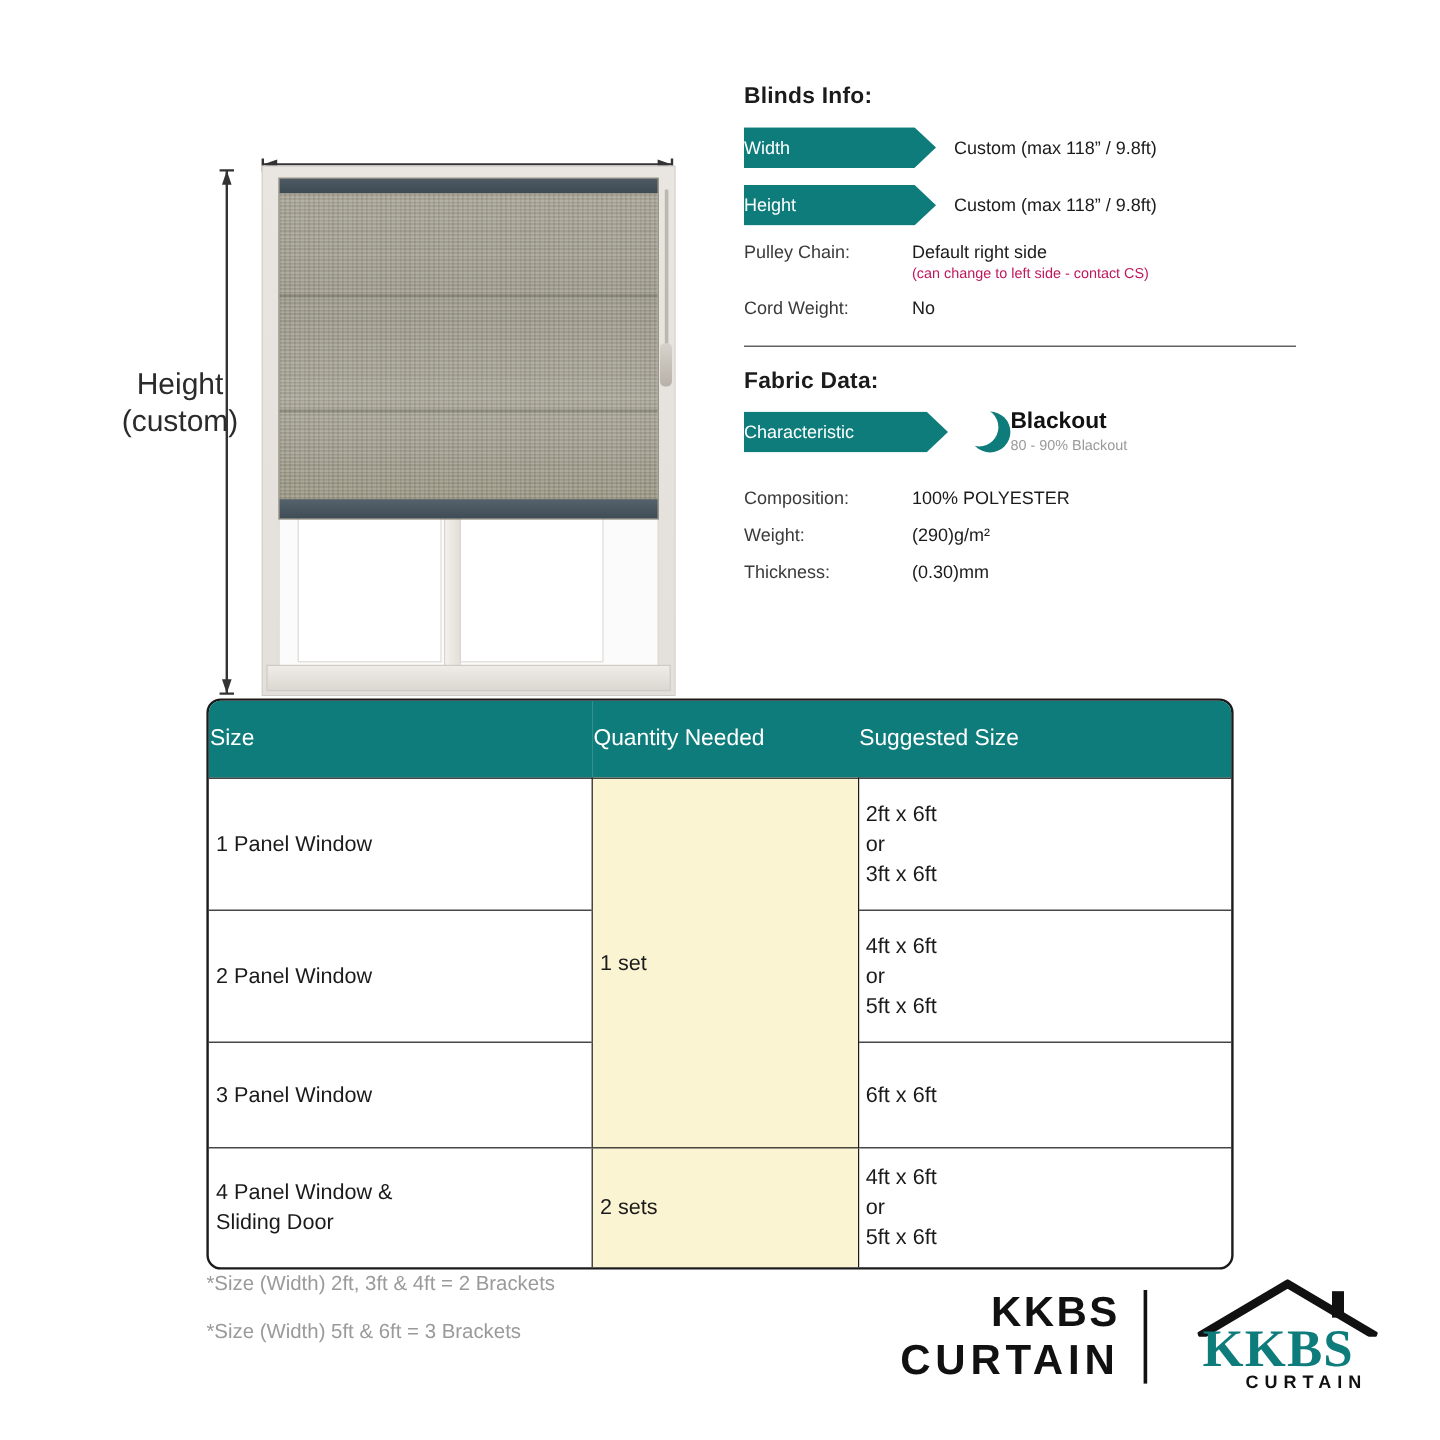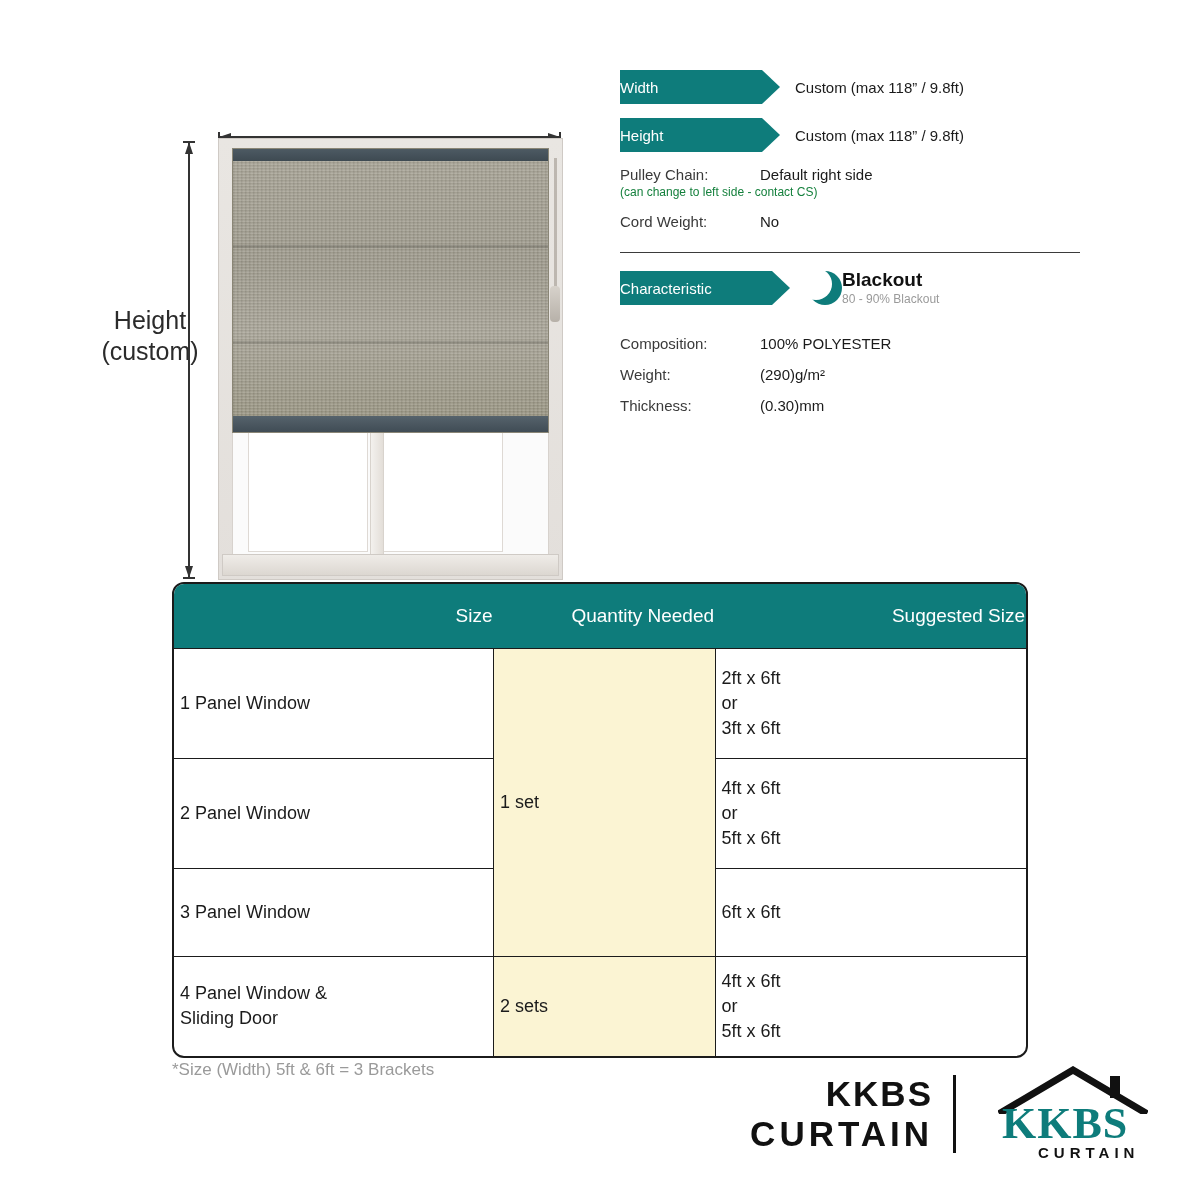--- a/index.html
+++ b/index.html
@@ -245,6 +245,7 @@
 
   <div class="info">
 
+    <div class="section-title">Blinds Info:</div>
 
     <div class="tag-row">
       <div class="tag">Width</div>

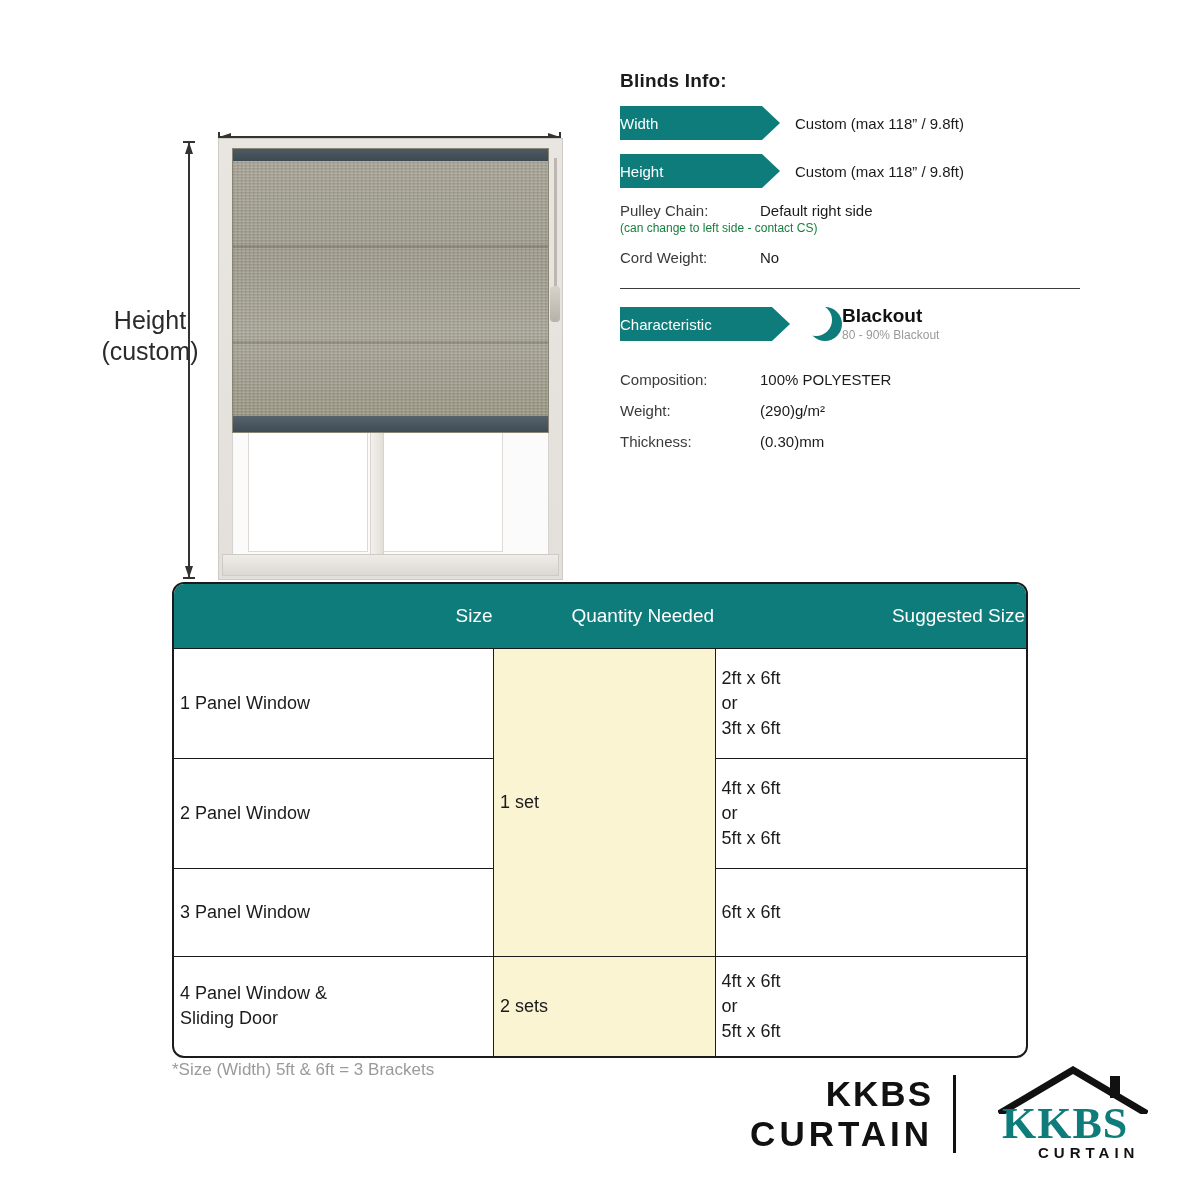--- a/index.html
+++ b/index.html
@@ -120,7 +120,7 @@
   .kv .k { width:140px; color:#3a3a3a; }
   .kv .v { flex:1; }
   .sub {
-    font-size:12px; color:#15803d; margin-top:2px;
+    font-size:12px; color:#be185d; margin-left:140px; margin-top:2px;
   }
   .divider { border-top:1px solid #3b3b3b; margin:22px 0 18px 0; }
 

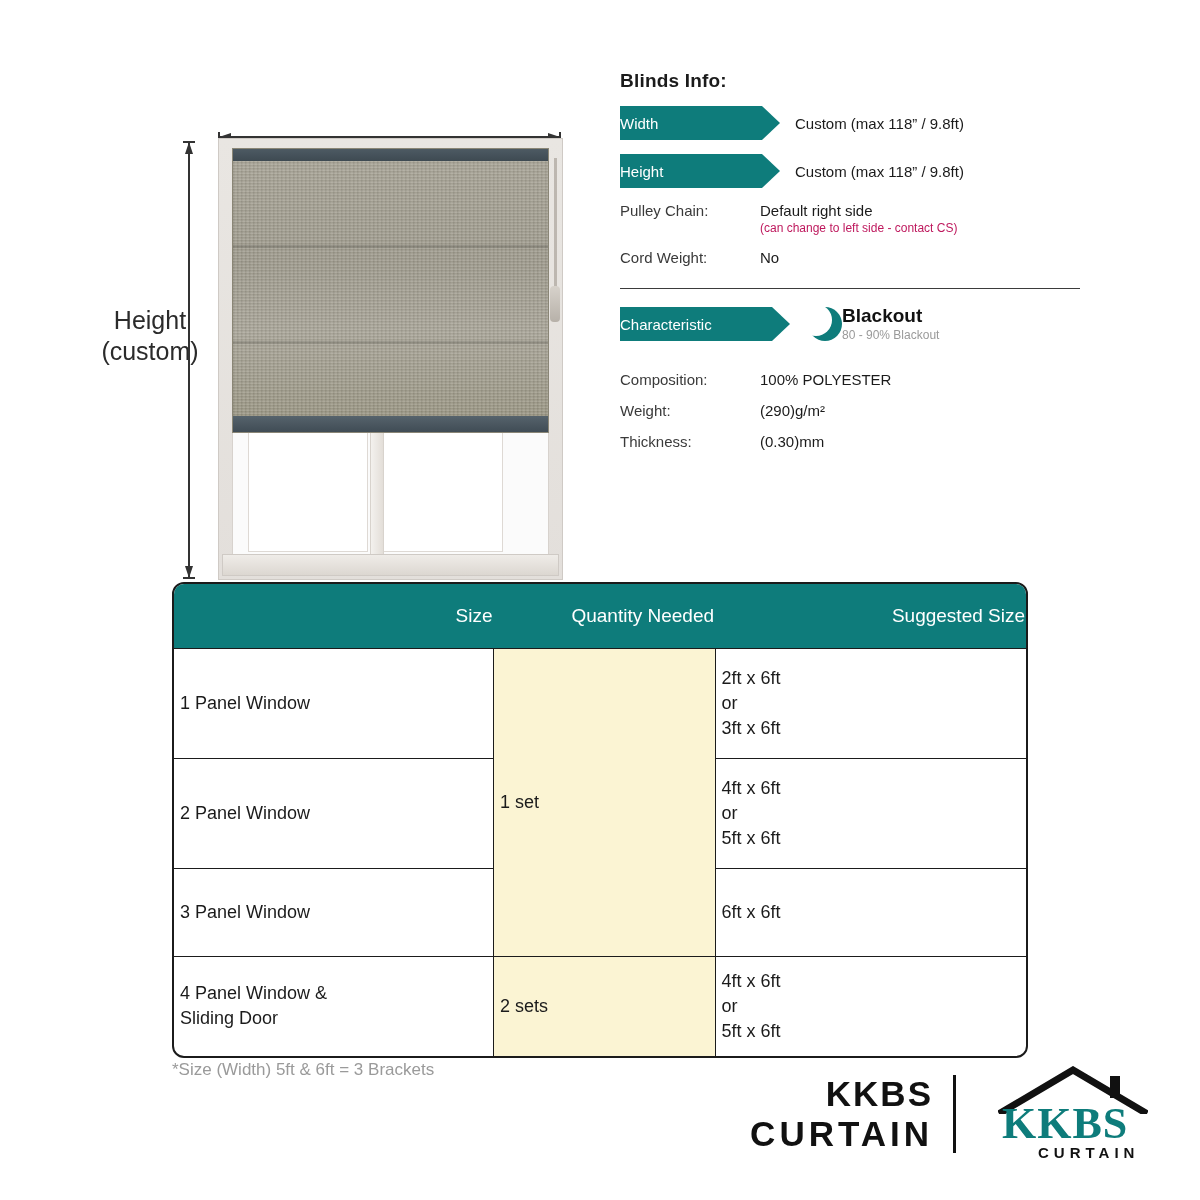--- a/index.html
+++ b/index.html
@@ -270,6 +270,7 @@
 
     <div class="divider"></div>
 
+    <div class="section-title">Fabric Data:</div>
 
     <div class="char-row">
       <div class="tag wide">Characteristic</div>

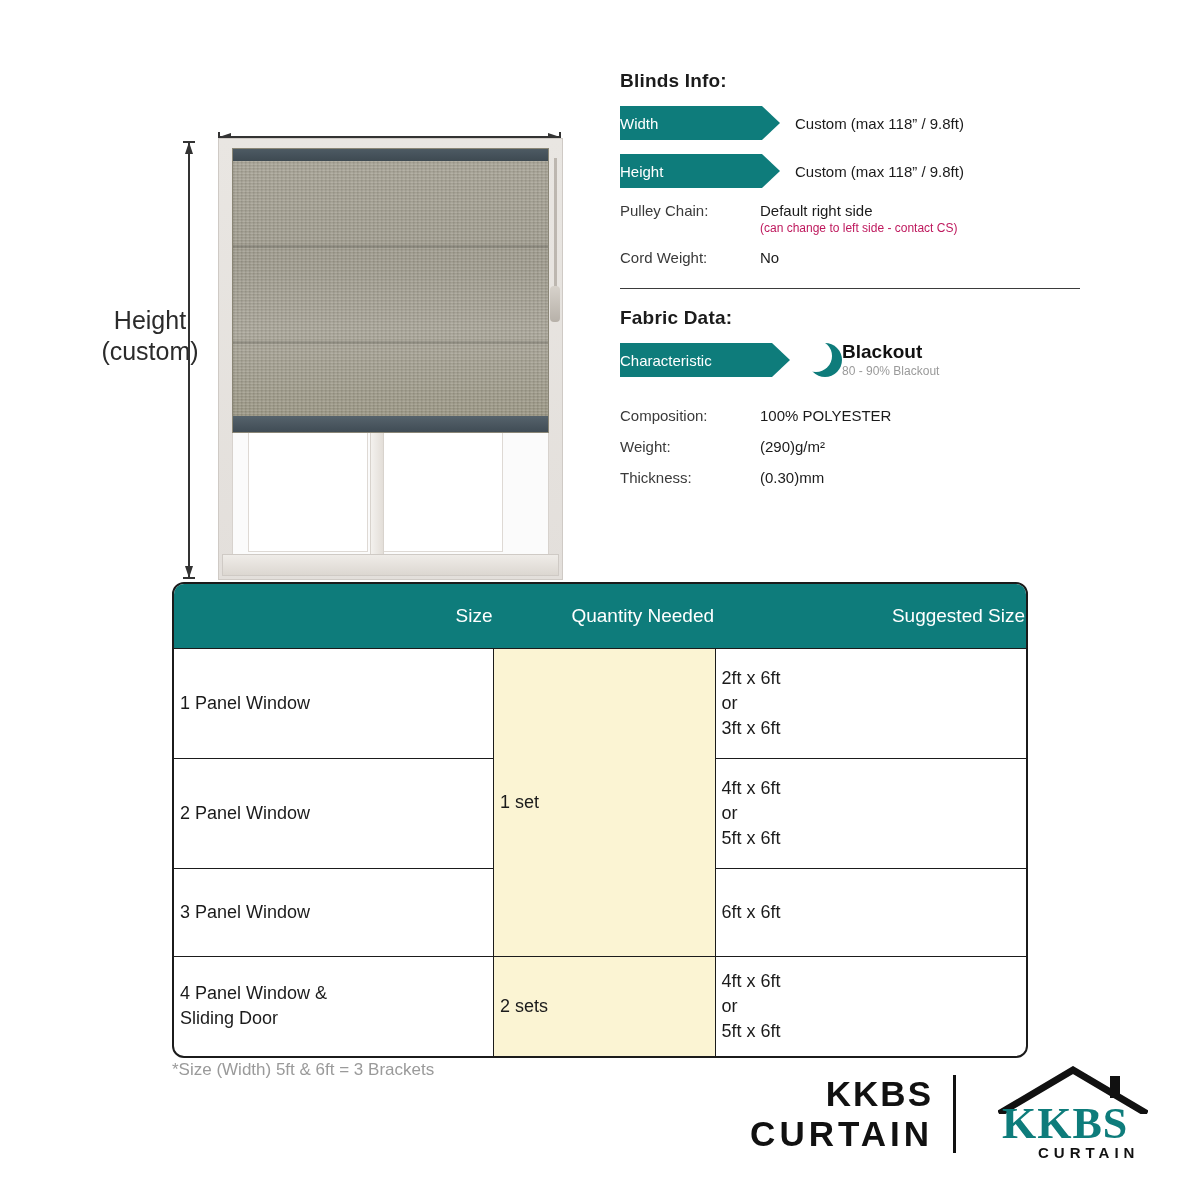--- a/index.html
+++ b/index.html
@@ -152,7 +152,7 @@
   table { width:100%; border-collapse:collapse; }
   thead th {
     background:#0e7c7b; color:#fff; font-weight:normal; font-size:19px;
-    height:64px; text-align:right; vertical-align:middle;
+    height:64px; text-align:left; vertical-align:middle;
   }
   tbody td {
     border-top:1px solid #1b1b1b;

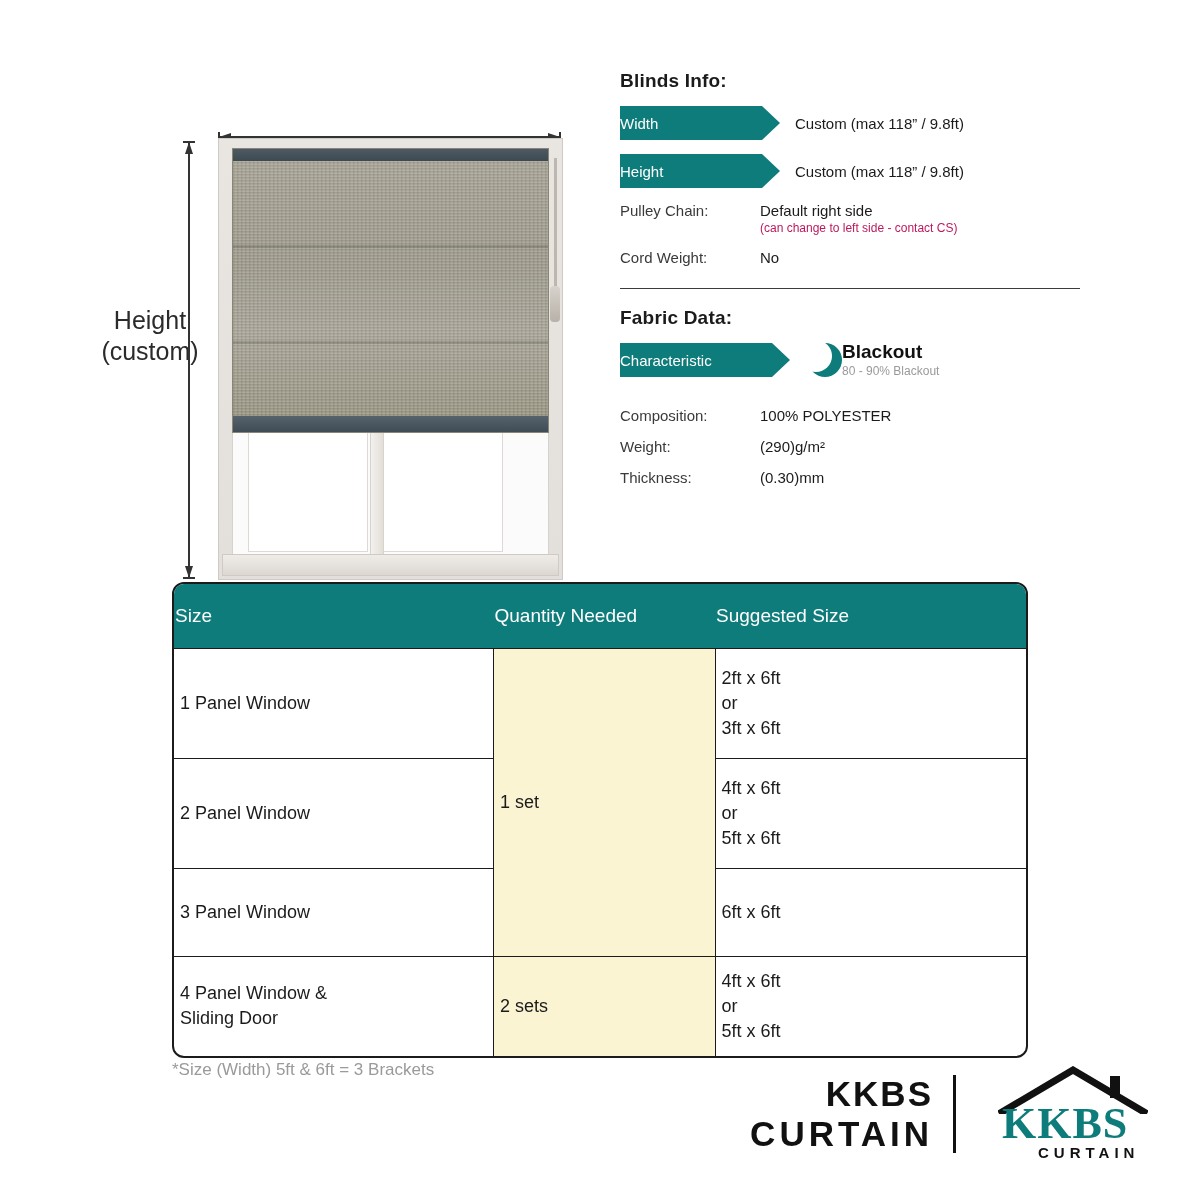--- a/index.html
+++ b/index.html
@@ -338,6 +338,7 @@
 </div>
 
 <div class="notes">
+  <div class="note">*Size (Width) 2ft, 3ft &amp; 4ft = 2 Brackets</div>
   <div class="note">*Size (Width) 5ft &amp; 6ft = 3 Brackets</div>
 </div>
 

